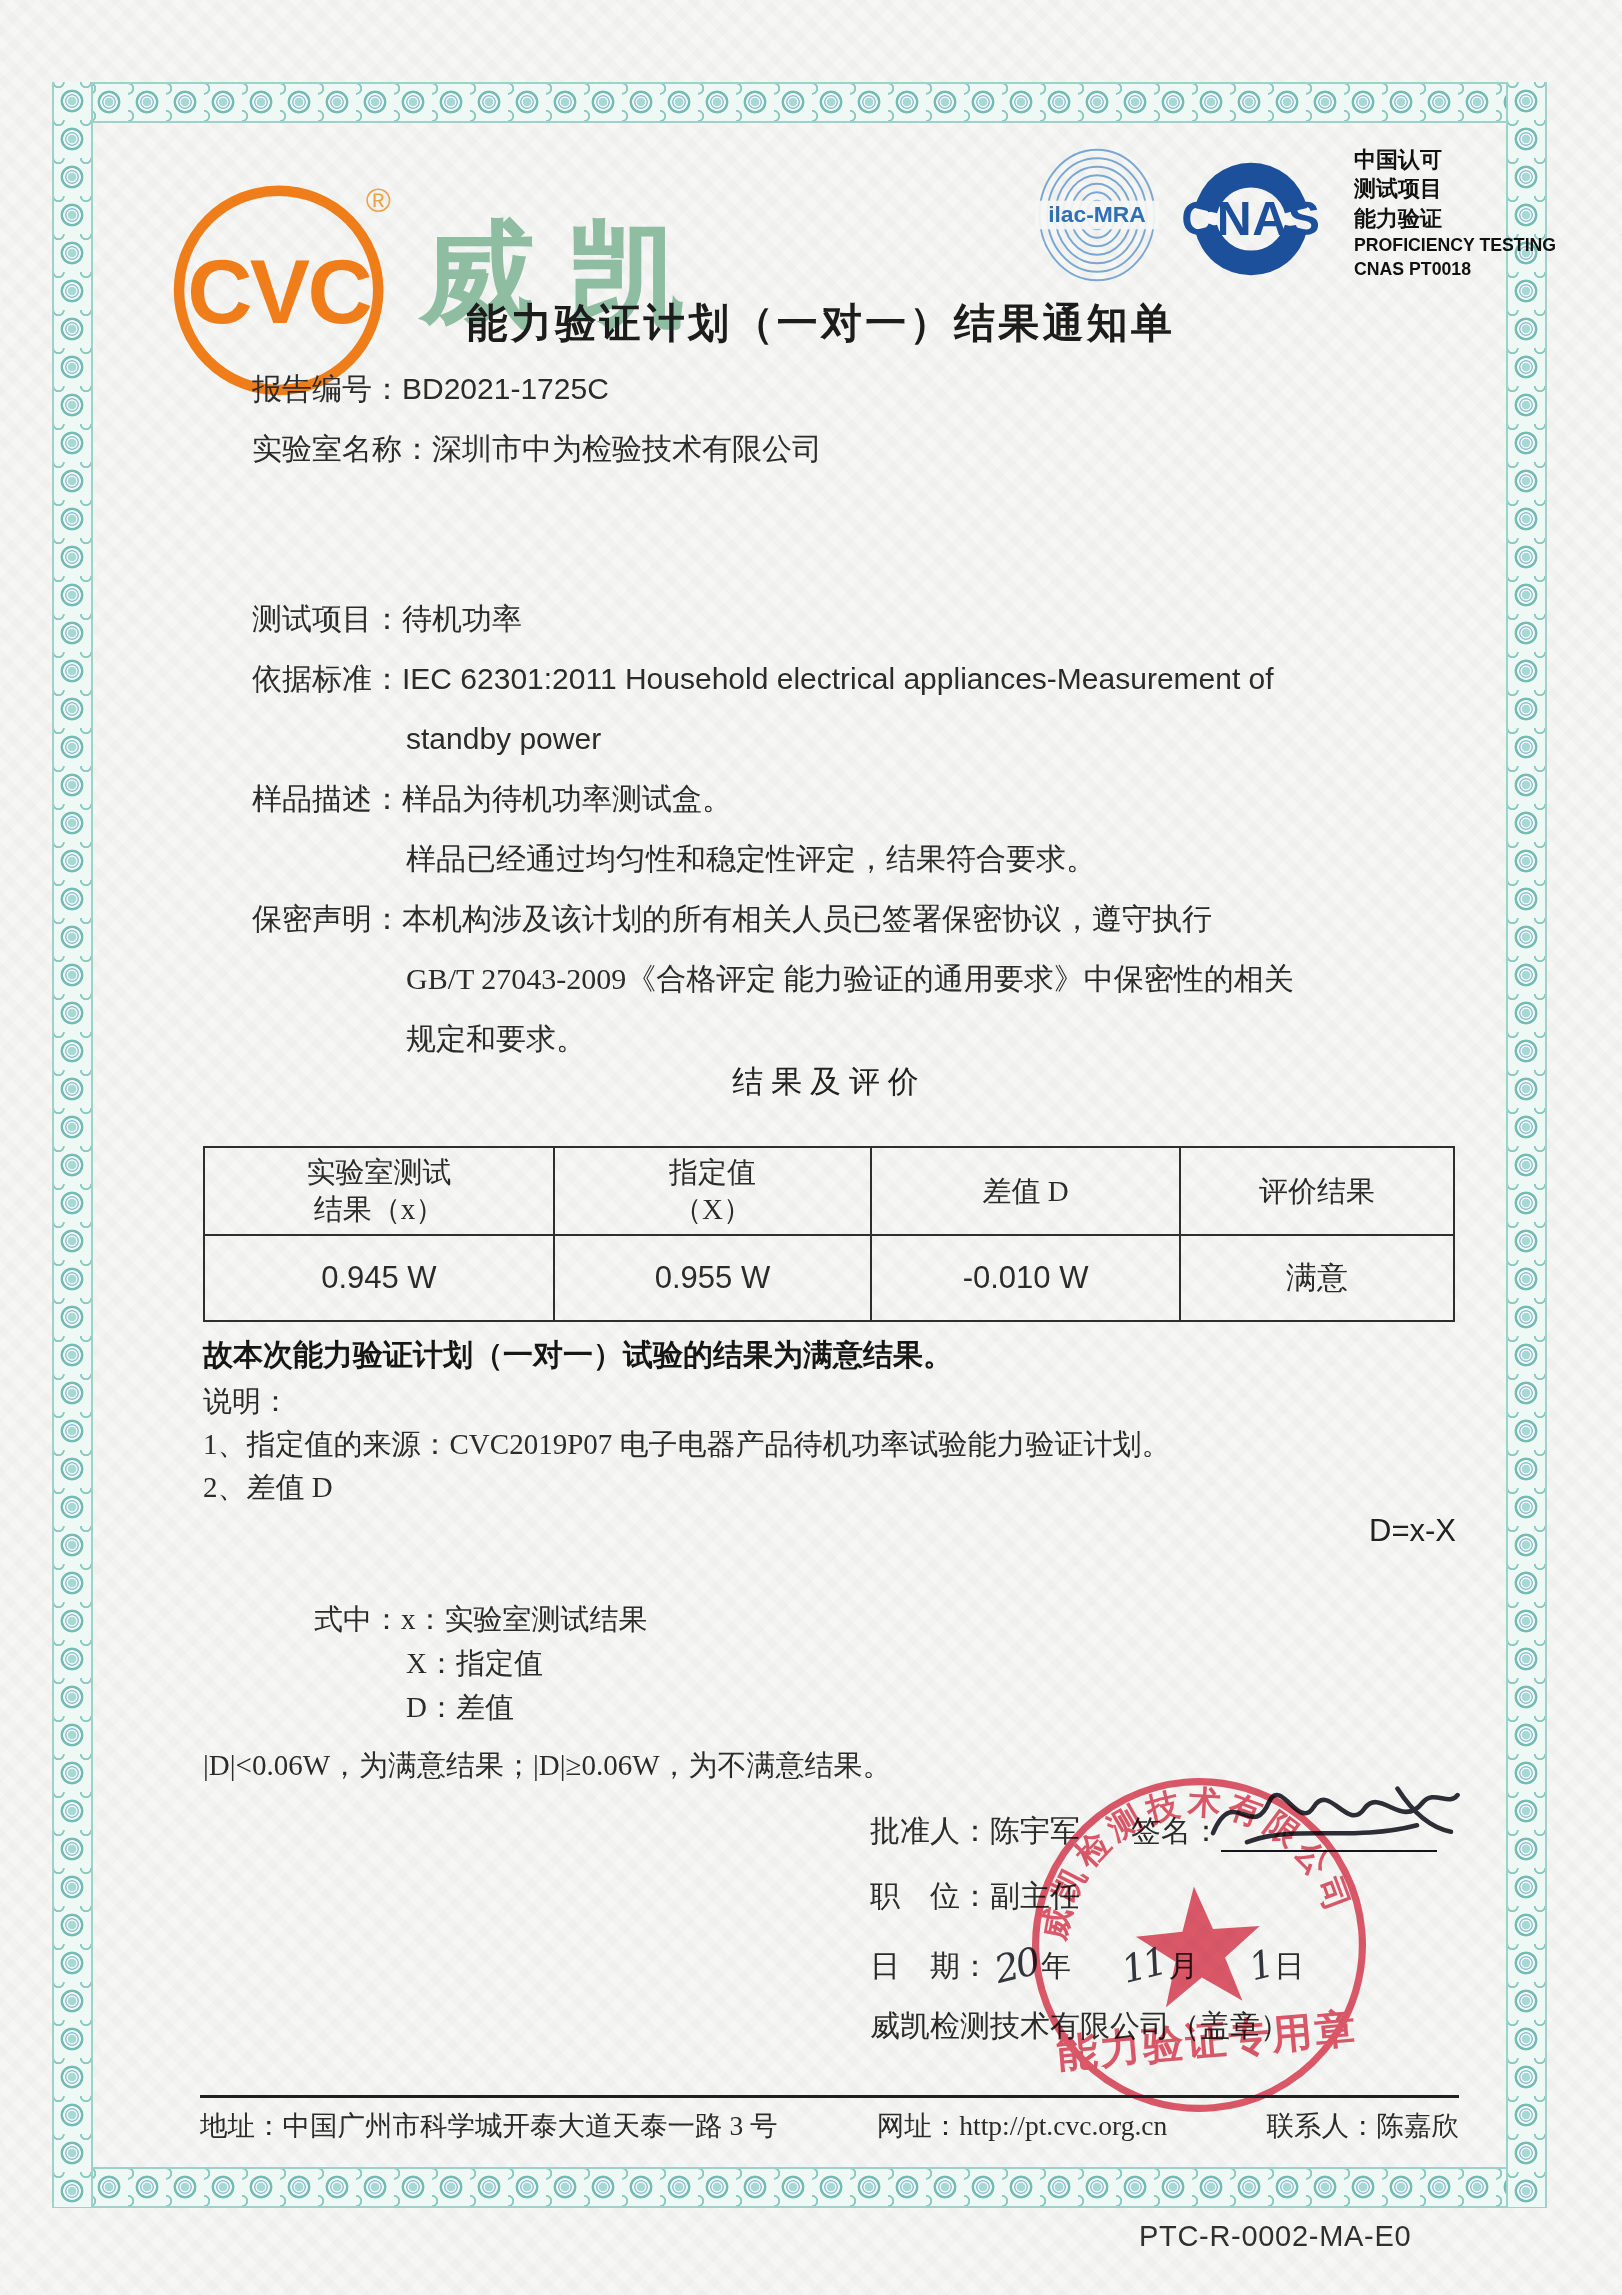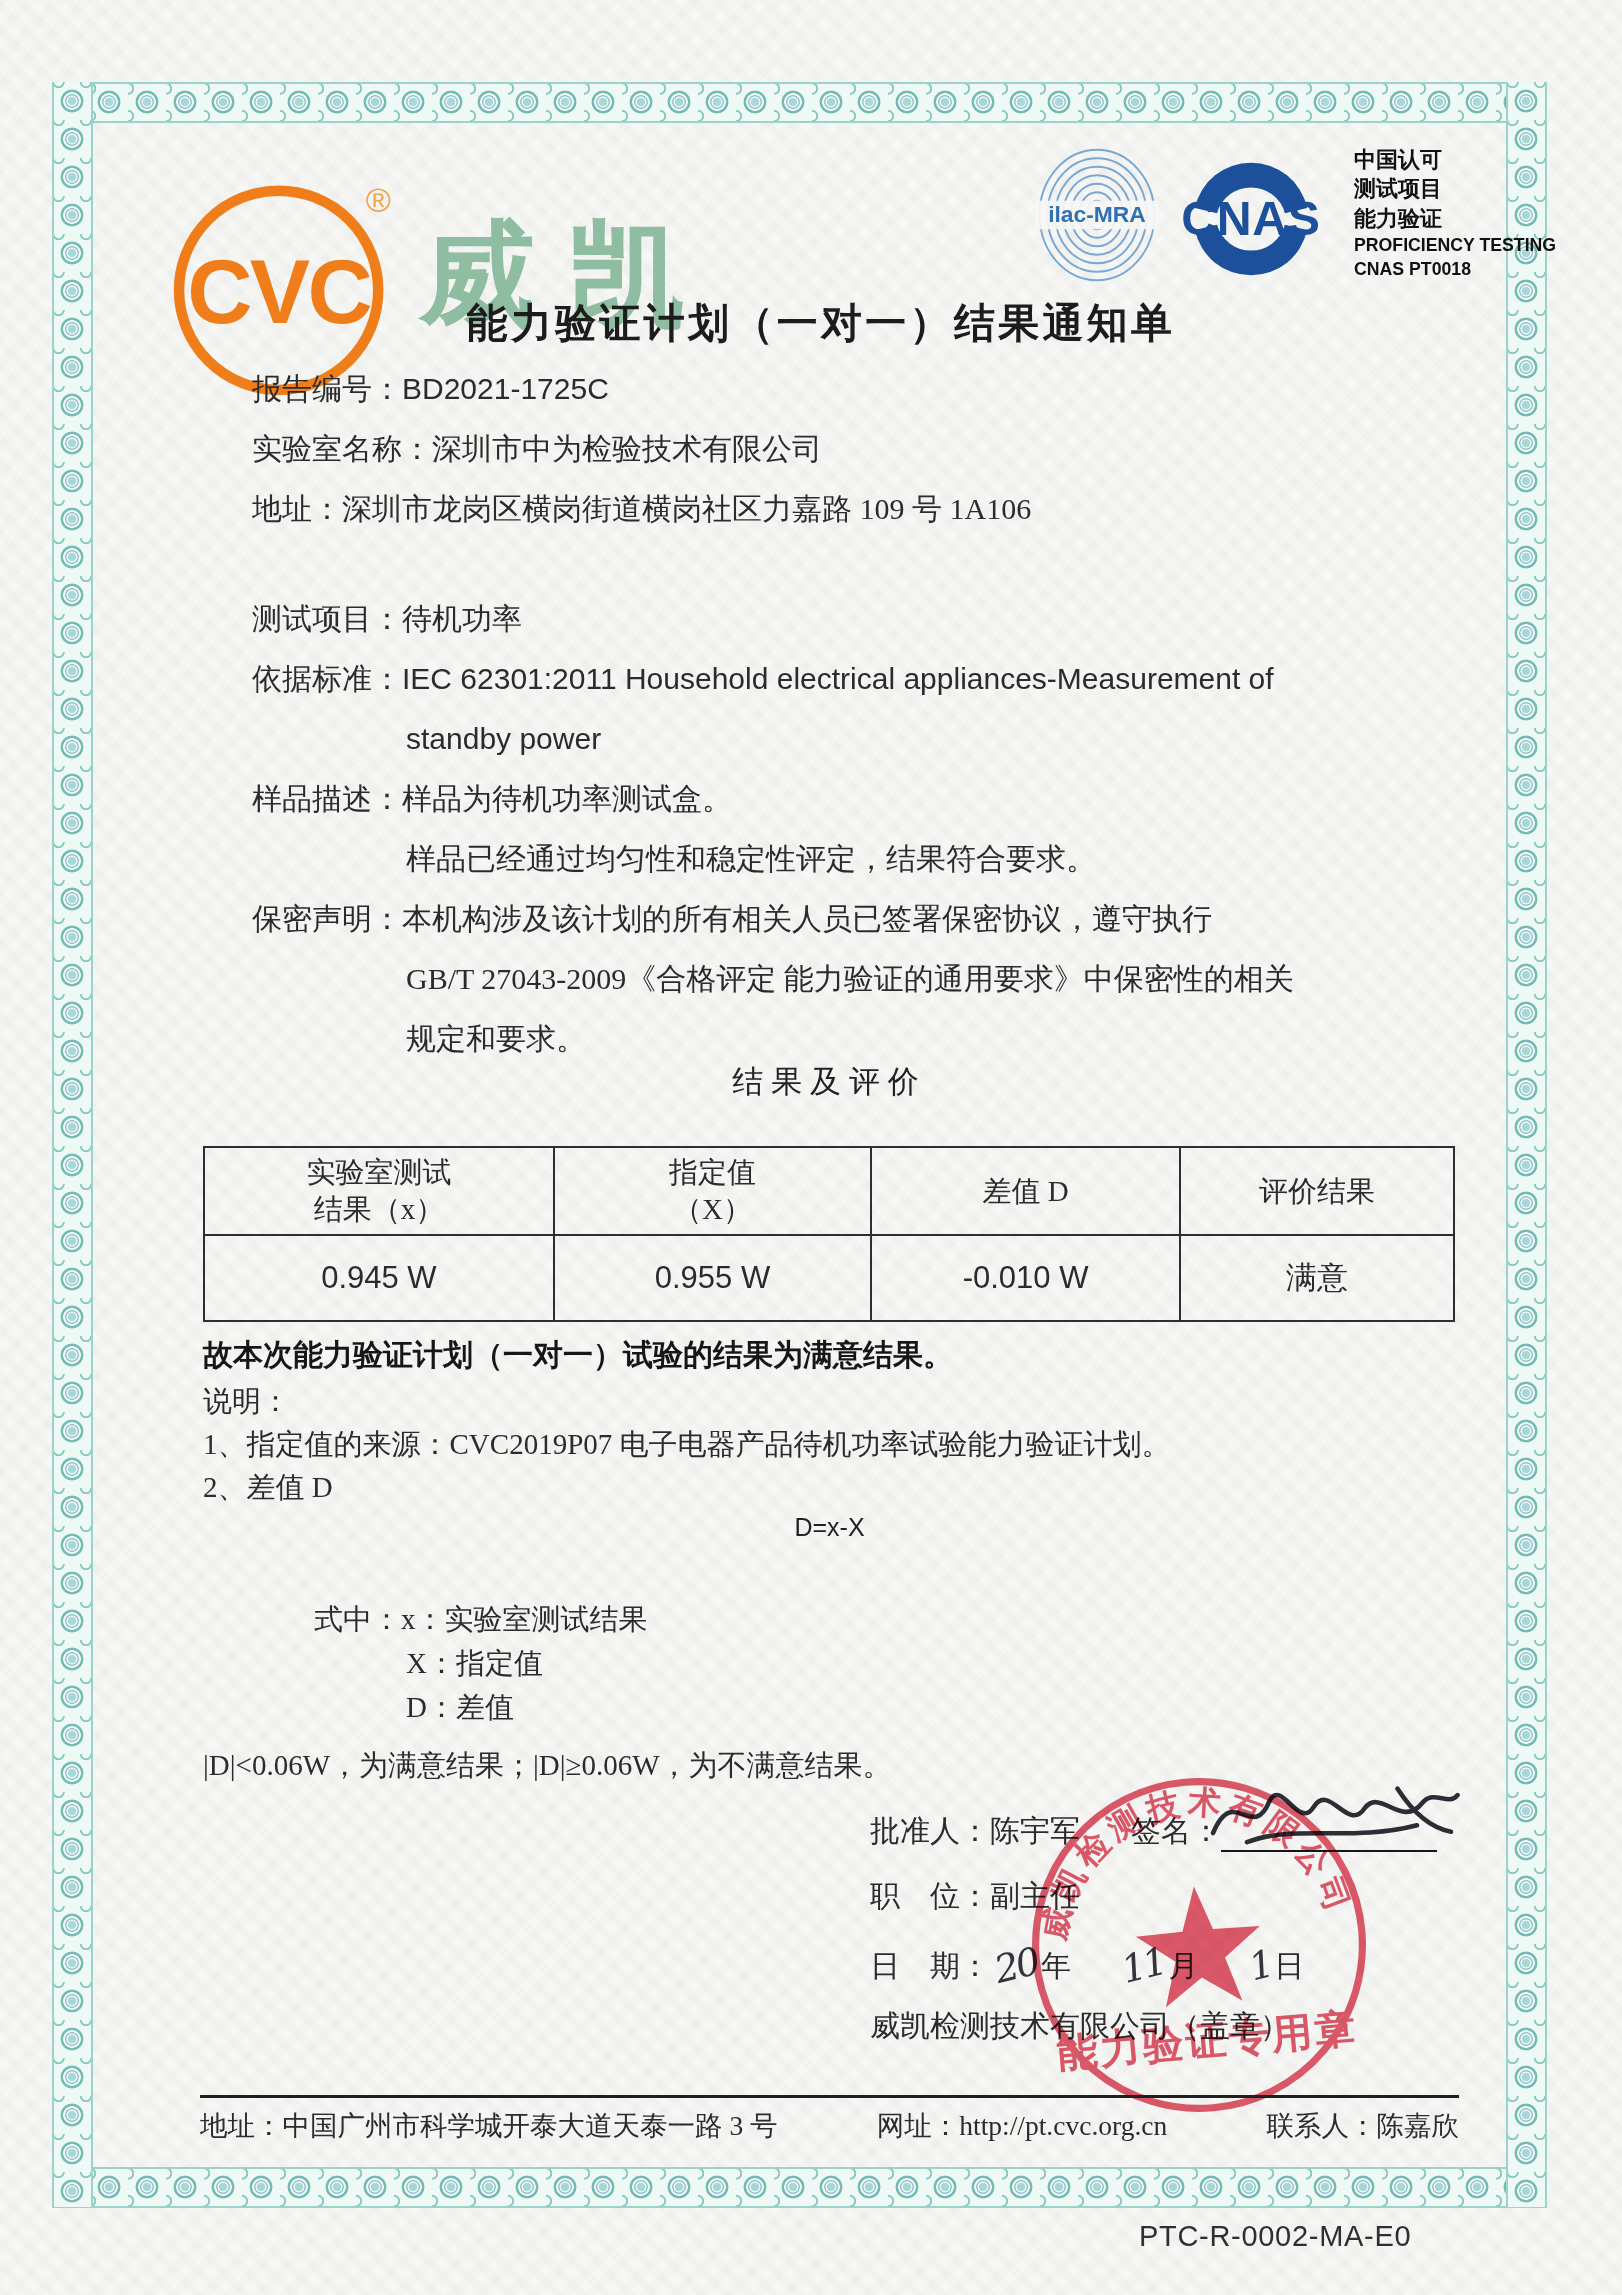--- a/index.html
+++ b/index.html
@@ -155,7 +155,6 @@
   <div class="block info-block">
     <div class="drow"><span>报告编号：</span><span class="sans">BD2021-1725C</span></div>
     <div class="drow"><span>实验室名称：</span><span>深圳市中为检验技术有限公司</span></div>
-    <div class="drow"><span>地址：</span><span>深圳市龙岗区横岗街道横岗社区力嘉路 109 号 1A106</span></div>
   </div>
 
   <div class="block detail-block">

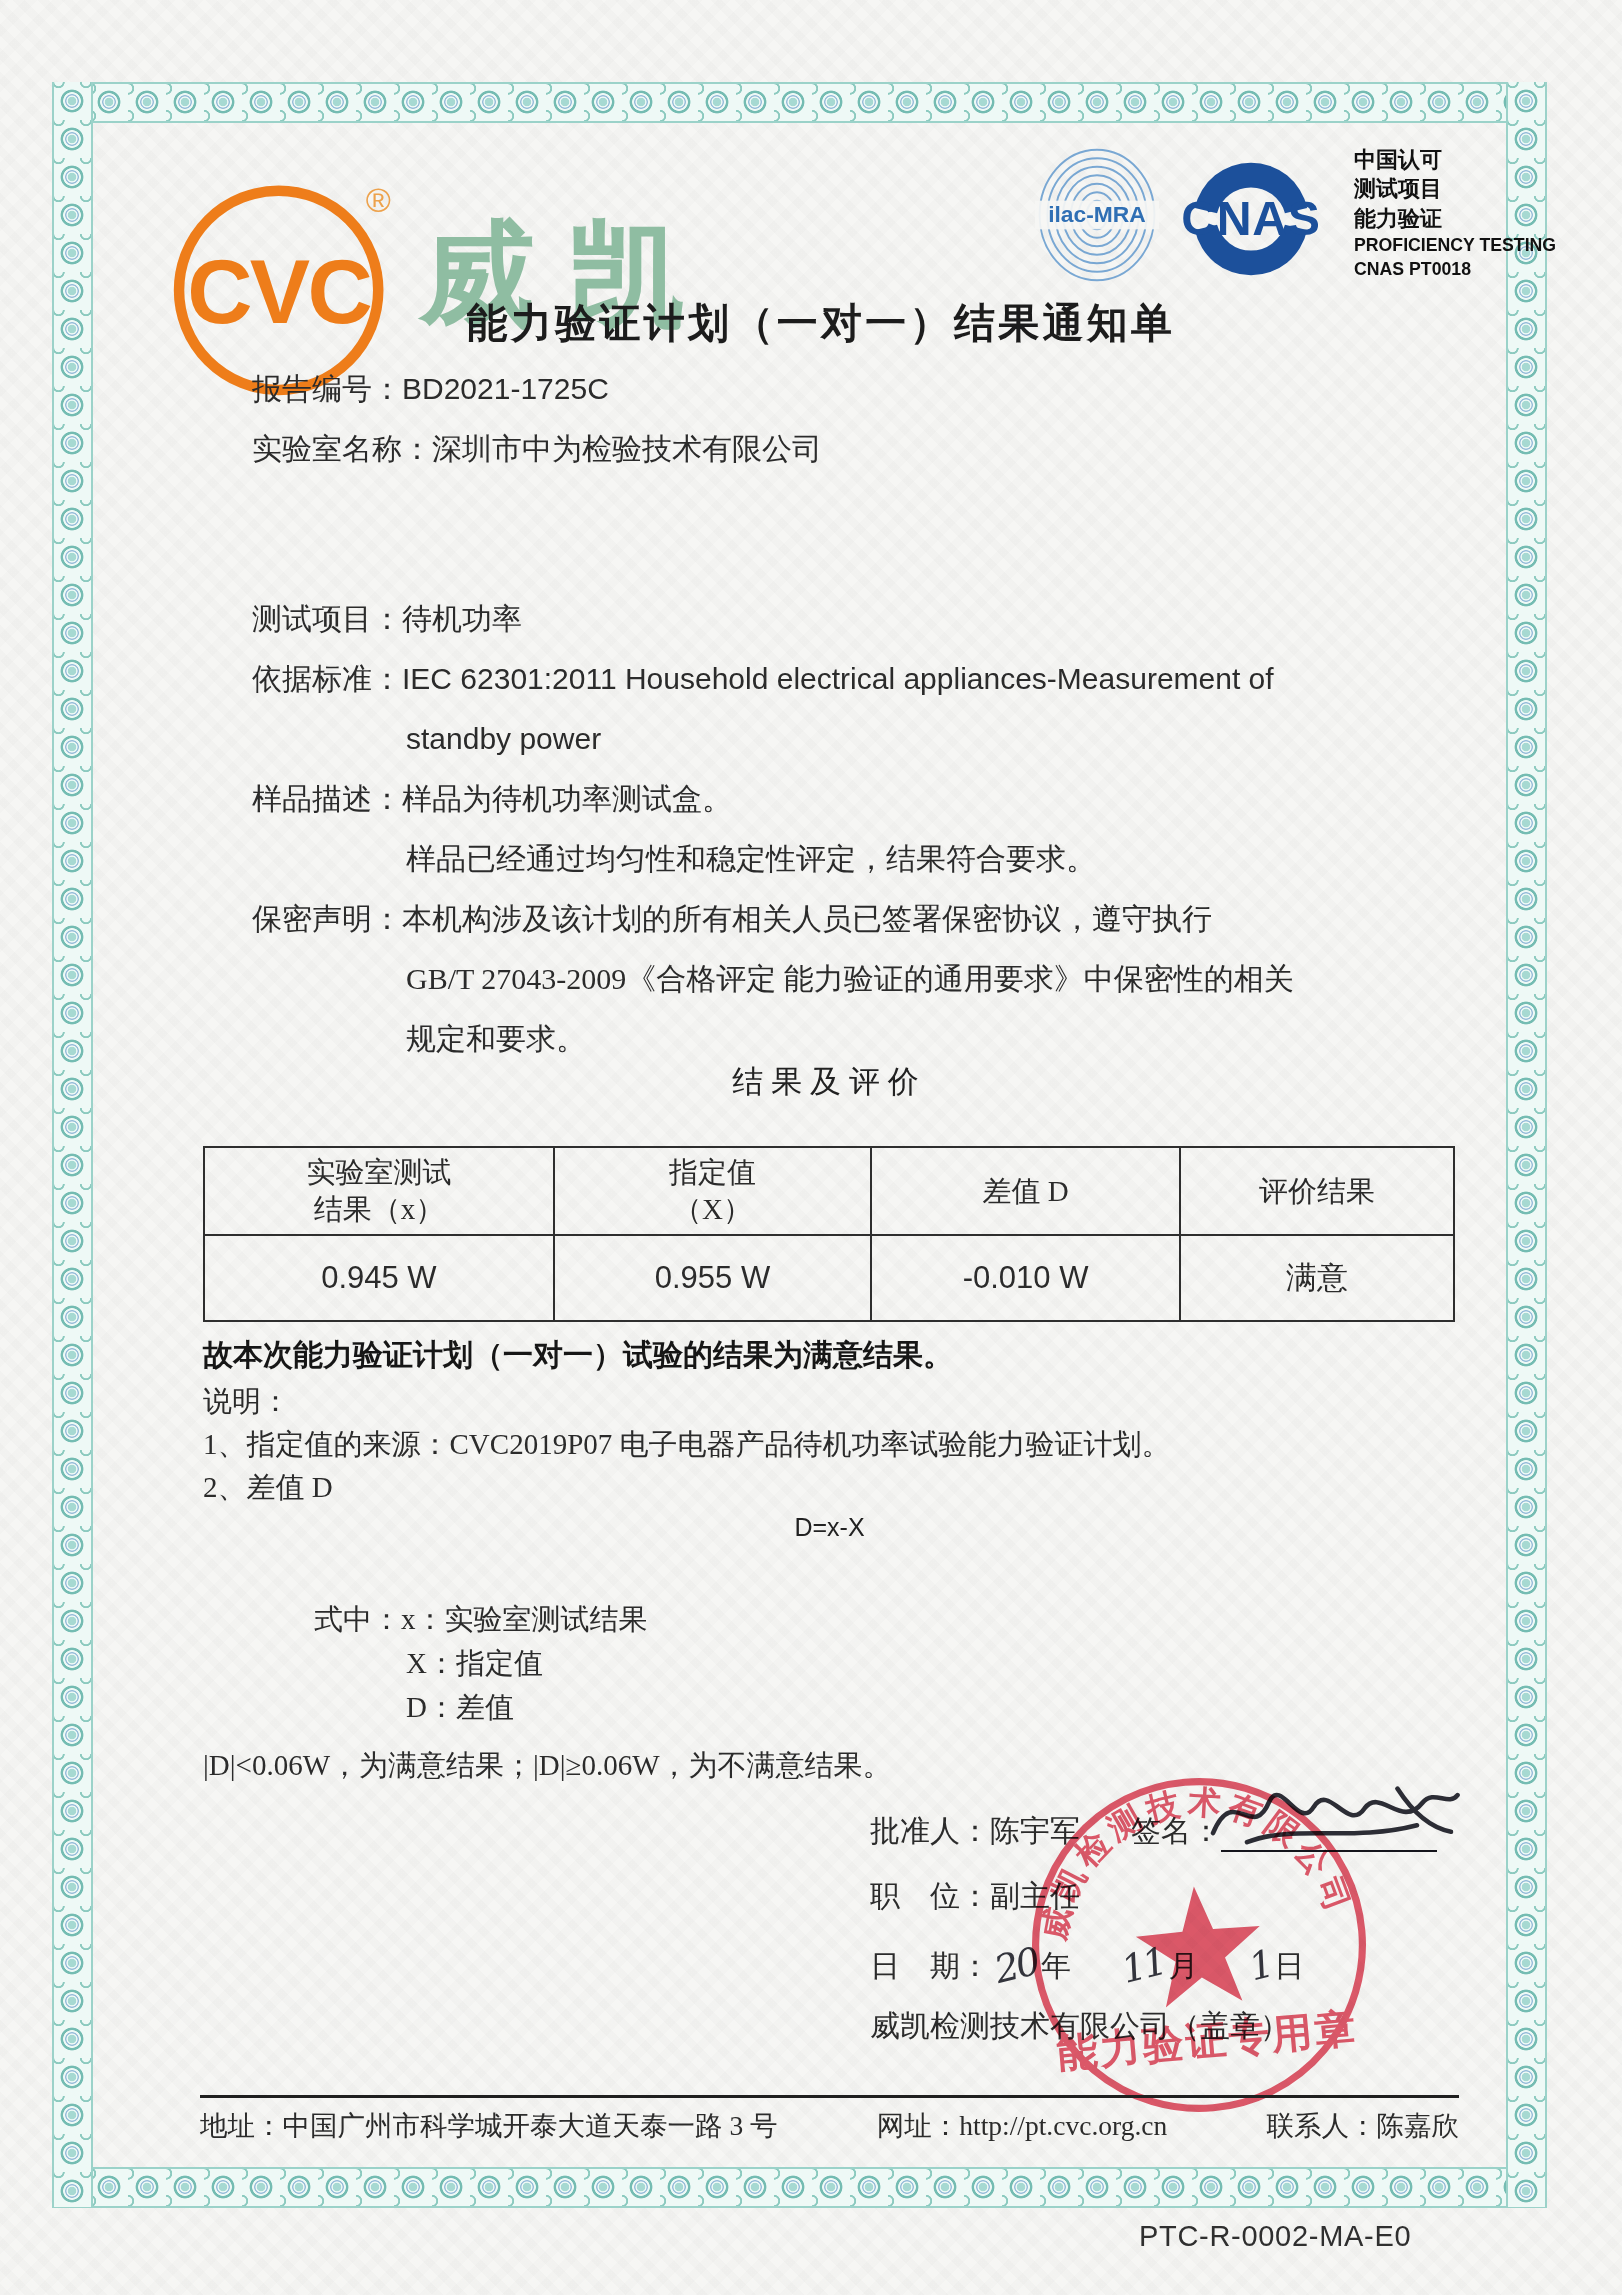--- a/index.html
+++ b/index.html
@@ -79,8 +79,8 @@
   .notes-h{position:absolute;left:203px;top:1382px;font-size:29px;}
   .note1{position:absolute;left:203px;top:1425px;font-size:29px;white-space:nowrap;}
   .note2{position:absolute;left:203px;top:1468px;font-size:29px;}
-  .formula{position:absolute;left:203px;width:1253px;top:1513px;text-align:center;
-           font-family:"Liberation Sans",sans-serif;font-size:25px;color:#222;}
+  .formula{position:absolute;left:203px;width:1253px;top:1513px;text-align:right;
+           font-family:"Liberation Sans",sans-serif;font-size:31px;color:#222;}
   .where{position:absolute;left:314px;top:1597px;font-size:29px;line-height:44px;}
   .where .ind{margin-left:92px;}
   .criteria{position:absolute;left:203px;top:1746px;font-size:29px;white-space:nowrap;}

